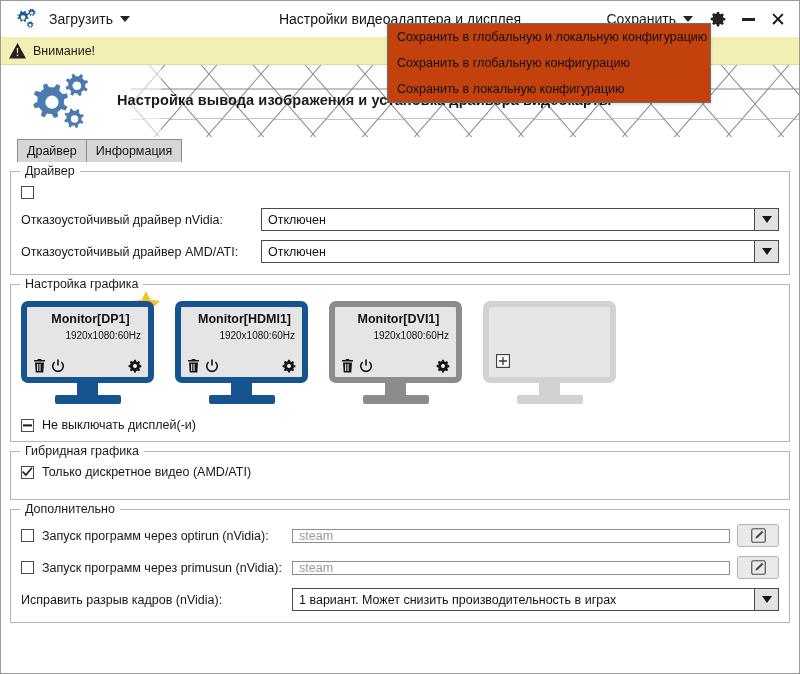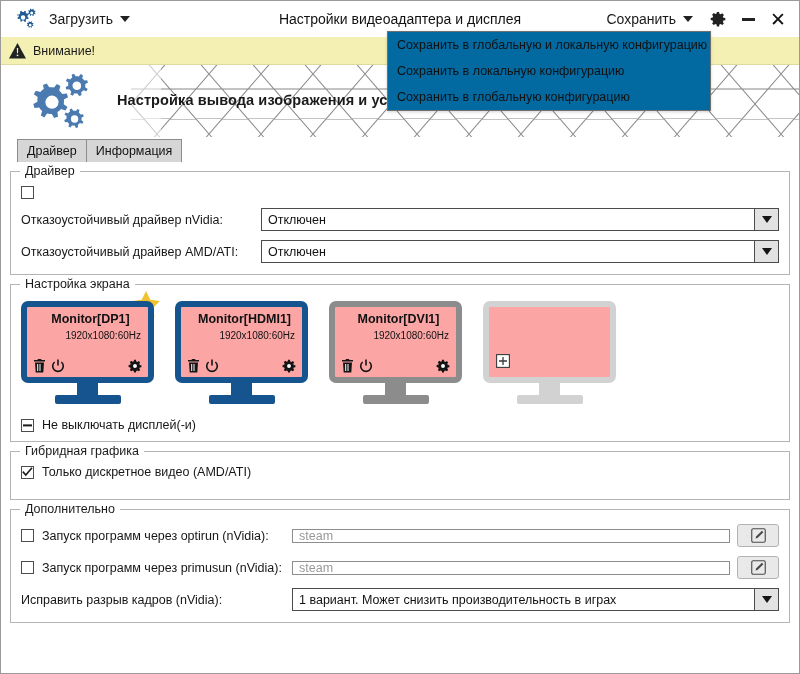--- a/index.html
+++ b/index.html
@@ -23,7 +23,7 @@
   .close-ico{font-size:19px;line-height:19px;color:#111;font-family:"DejaVu Sans",sans-serif;}
 
   
-  .menu{position:absolute;left:386px;top:30px;width:322px;background:#0369a1;border:1px solid #6f6f6f;z-index:40;box-shadow:0 1px 3px rgba(0,0,0,.18);}
+  .menu{position:absolute;left:386px;top:22px;width:322px;background:#c2410c;border:1px solid #6f6f6f;z-index:40;box-shadow:0 1px 3px rgba(0,0,0,.18);}
   .menu-item{padding:6px 8px 6px 9px;font-size:12.5px;color:#111;white-space:nowrap;cursor:default;}
 
   

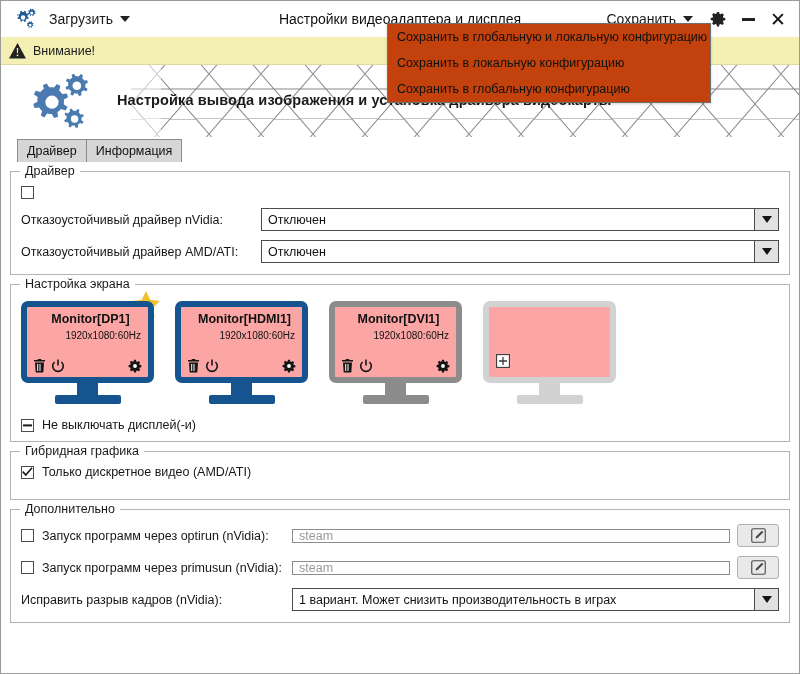--- a/index.html
+++ b/index.html
@@ -121,8 +121,8 @@
 
   <div class="menu">
     <div class="menu-item">Сохранить в глобальную и локальную конфигурацию</div>
+    <div class="menu-item">Сохранить в глобальную конфигурацию</div>
     <div class="menu-item">Сохранить в локальную конфигурацию</div>
-    <div class="menu-item">Сохранить в глобальную конфигурацию</div>
   </div>
 
   <div class="warn">

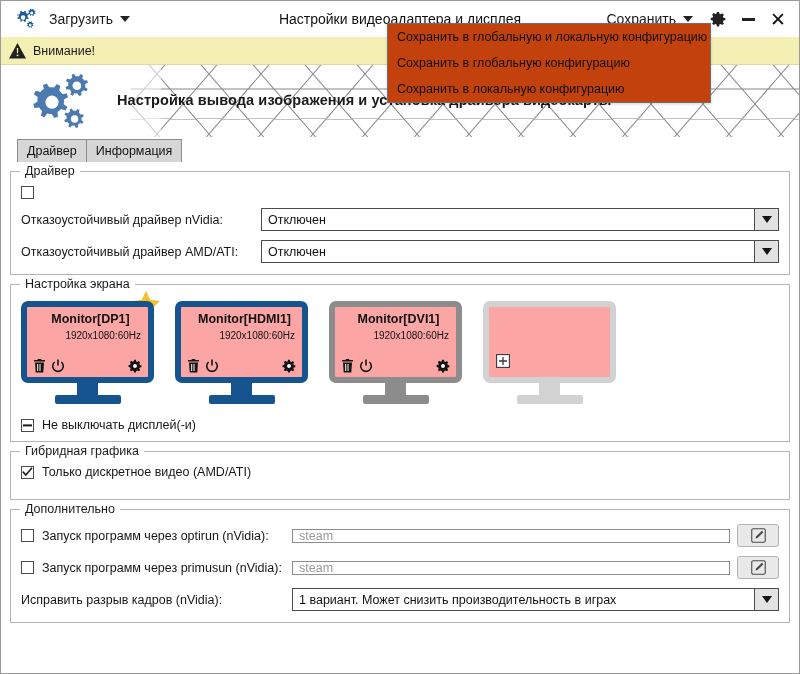--- a/index.html
+++ b/index.html
@@ -189,7 +189,7 @@
     </div>
 
     <div class="group" style="padding-bottom:9px;">
-      <div class="legend">Настройка экрана</div>
+      <div class="legend">Настройка графика</div>
 
       <div class="monitors">
 

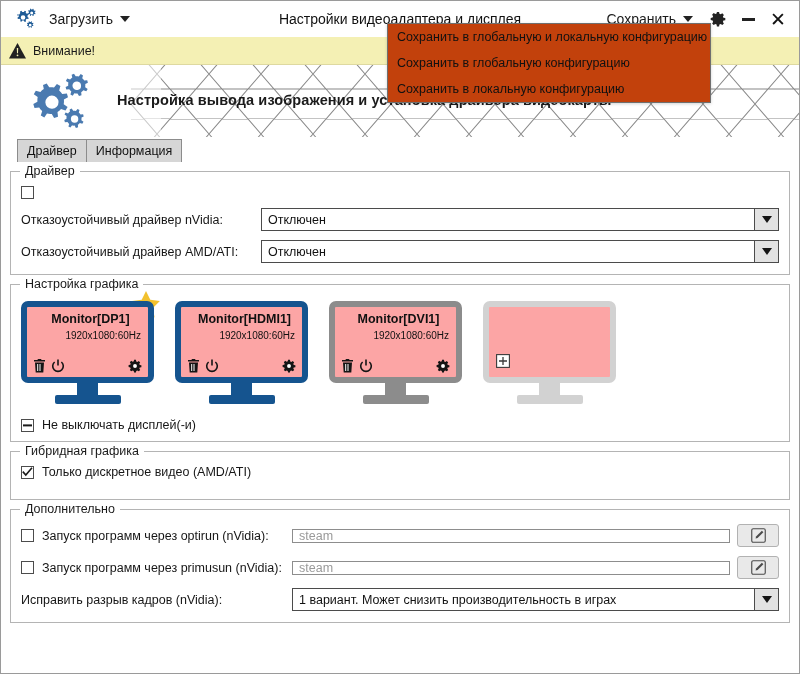--- a/index.html
+++ b/index.html
@@ -64,7 +64,7 @@
   
   .monitors{display:flex;gap:21px;padding-top:2px;}
   .mon{position:relative;width:133px;}
-  .mon .screen{height:82px;border:6px solid #15548f;border-radius:7px;box-sizing:border-box;background:#fca5a5;padding:5px 7px 0 13px;position:relative;}
+  .mon .screen{height:82px;border:6px solid #15548f;border-radius:7px;box-sizing:border-box;background:#e5e5e5;padding:5px 7px 0 13px;position:relative;}
   .mon.gray .screen{border-color:#8c8c8c;}
   .mon.empty .screen{border-color:#d2d2d2;}
   .mon .mname{text-align:center;font-size:12.5px;font-weight:bold;color:#111;line-height:15px;}

